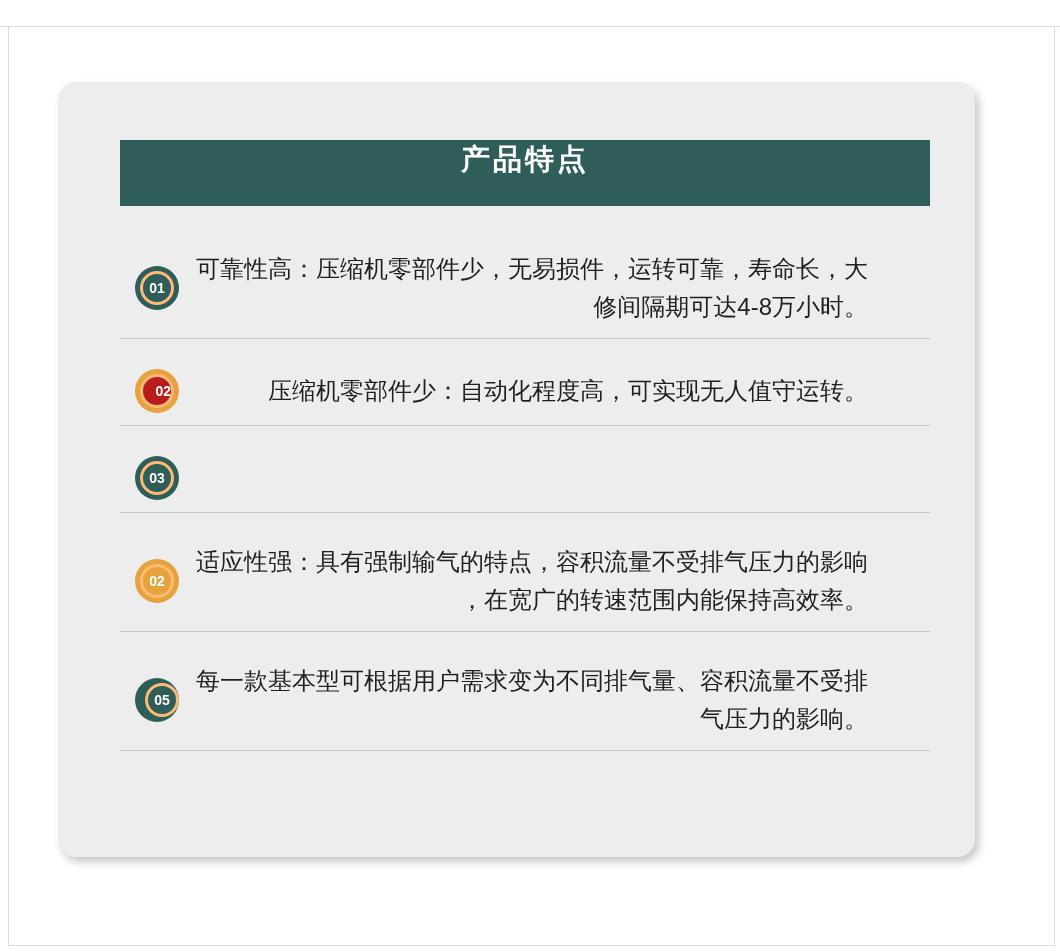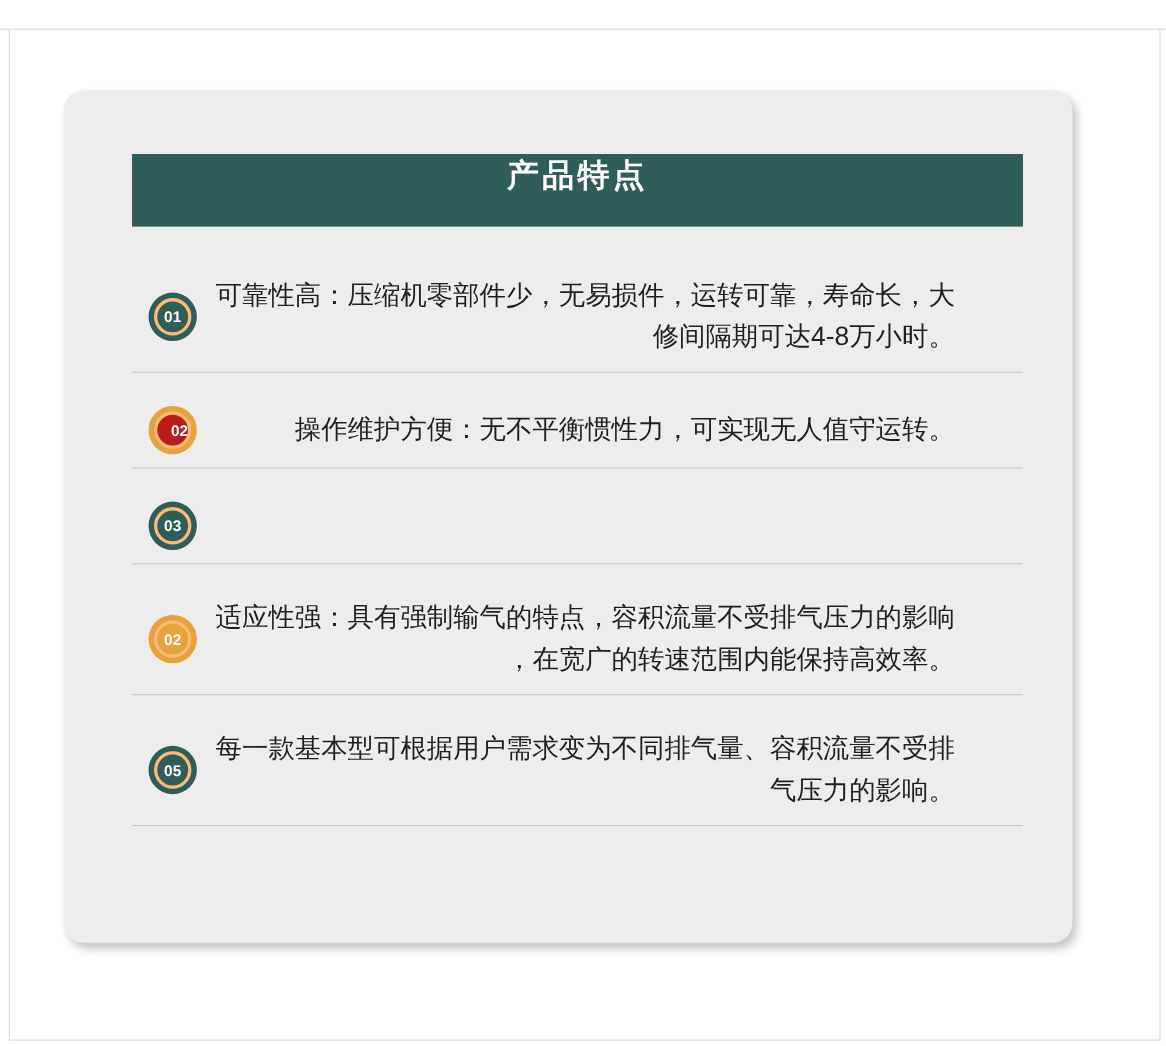--- a/index.html
+++ b/index.html
@@ -98,7 +98,7 @@
         <span>02</span>
       </div>
     </div>
-    <div class="feature-text">操作维护方便：无不平衡惯性力，可实现无人值守运转。</div>
+    <div class="feature-text">压缩机零部件少：自动化程度高，可实现无人值守运转。</div>
   </div>
 
   <div class="item">

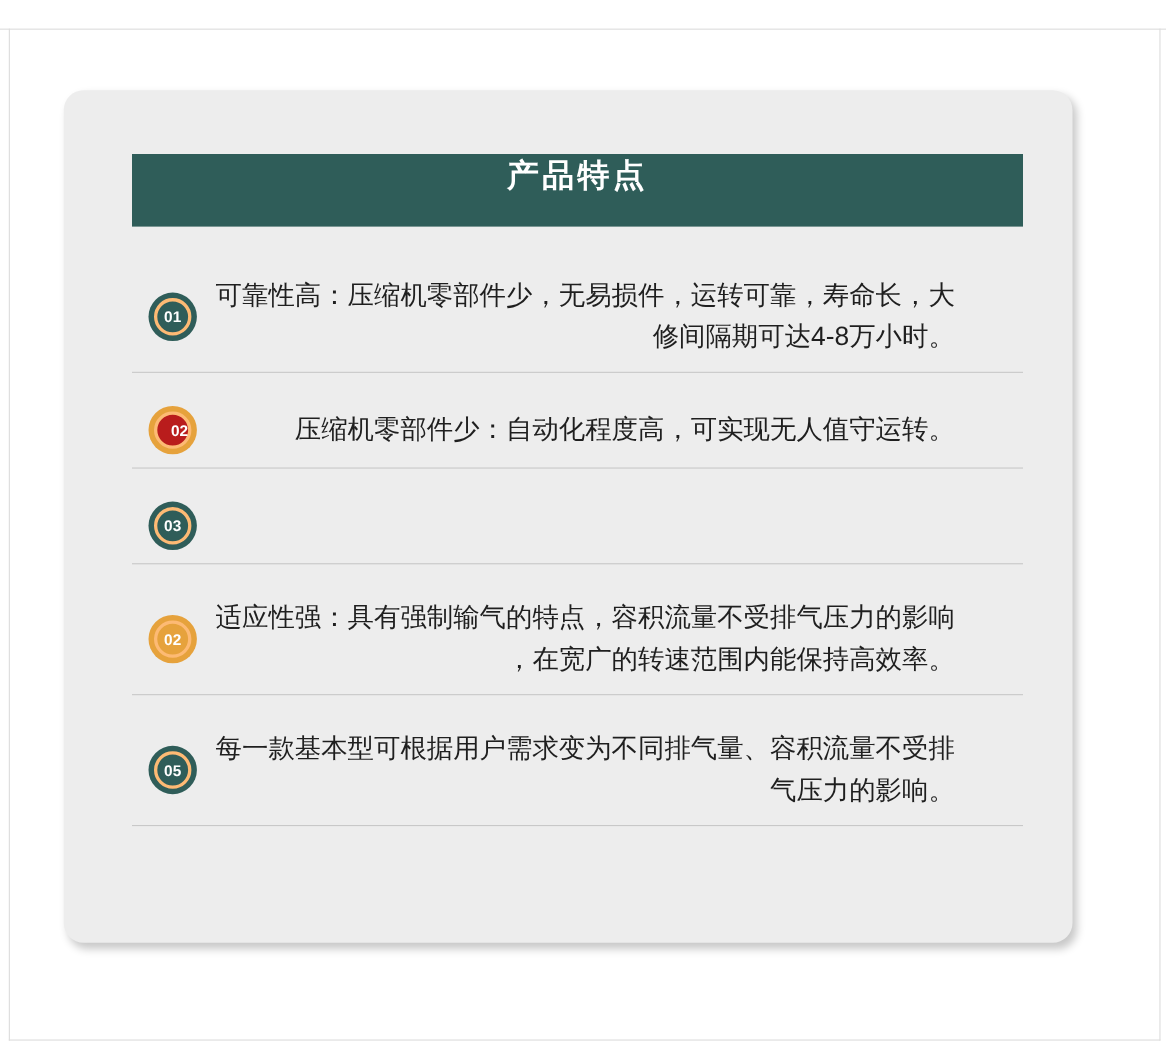--- a/index.html
+++ b/index.html
@@ -119,7 +119,7 @@
   </div>
 
   <div class="item">
-    <div class="badge badge--teal" style="background: rgb(47, 93, 89);">
+    <div class="badge badge--teal" style="background: rgb(47, 93, 89); justify-content: flex-end;">
       <div class="badge-core" style="background: rgb(47, 93, 89);">
         <span>05</span>
       </div>

